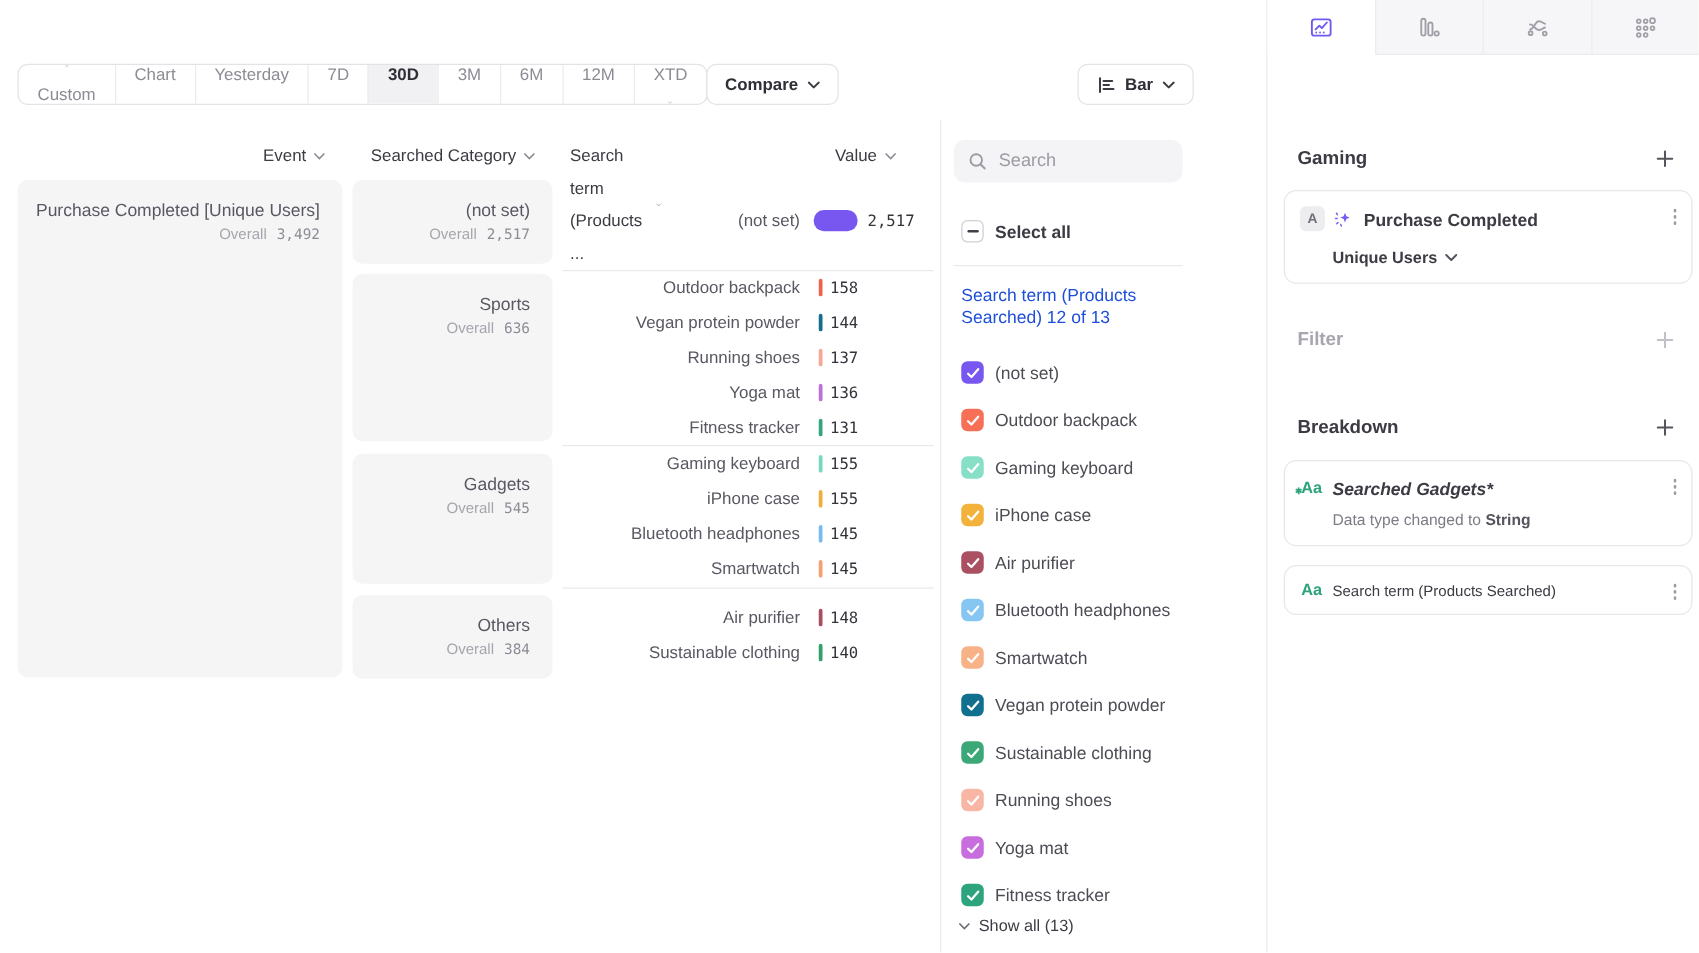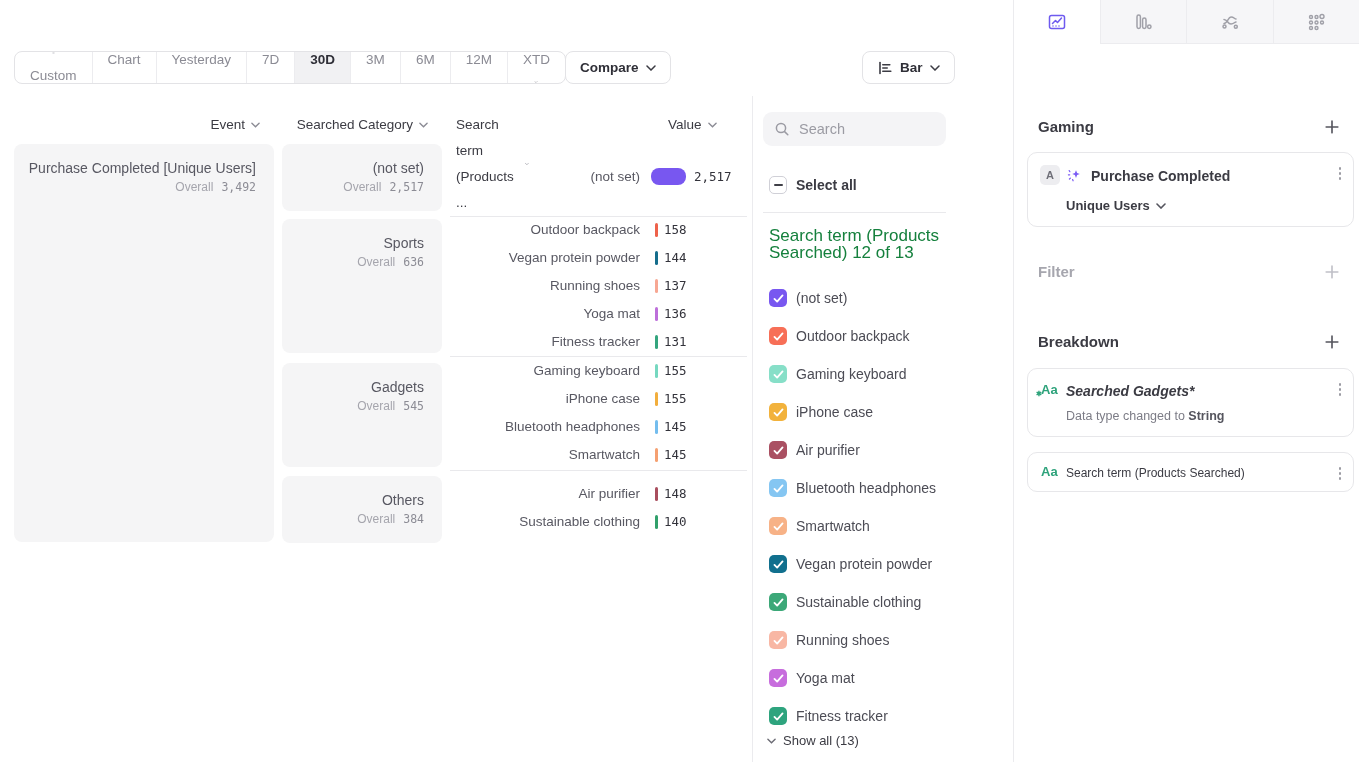--- a/index.html
+++ b/index.html
@@ -68,7 +68,7 @@
             display:flex; align-items:center; justify-content:center; }
   .cb-ind .dash { width:9px; height:2px; background:#3f3f47; border-radius:1px; }
   .lg-div { position:absolute; left:10px; top:212px; width:183px; height:1px; background:#e9e9ec; }
-  .lg-caption { position:absolute; left:16px; top:228px; width:185px; font-size:17px; line-height:16.5px; color:#15803d; }
+  .lg-caption { position:absolute; left:16px; top:228px; width:185px; font-size:14px; line-height:16.5px; color:#1d4ed8; }
   .lg-items { position:absolute; left:16px; top:279px; }
   .li { height:38px; display:flex; align-items:center; gap:9px; cursor:pointer; }
   .li .cb { width:18px; height:18px; border-radius:5px; display:flex; align-items:center; justify-content:center; flex:0 0 18px; }

